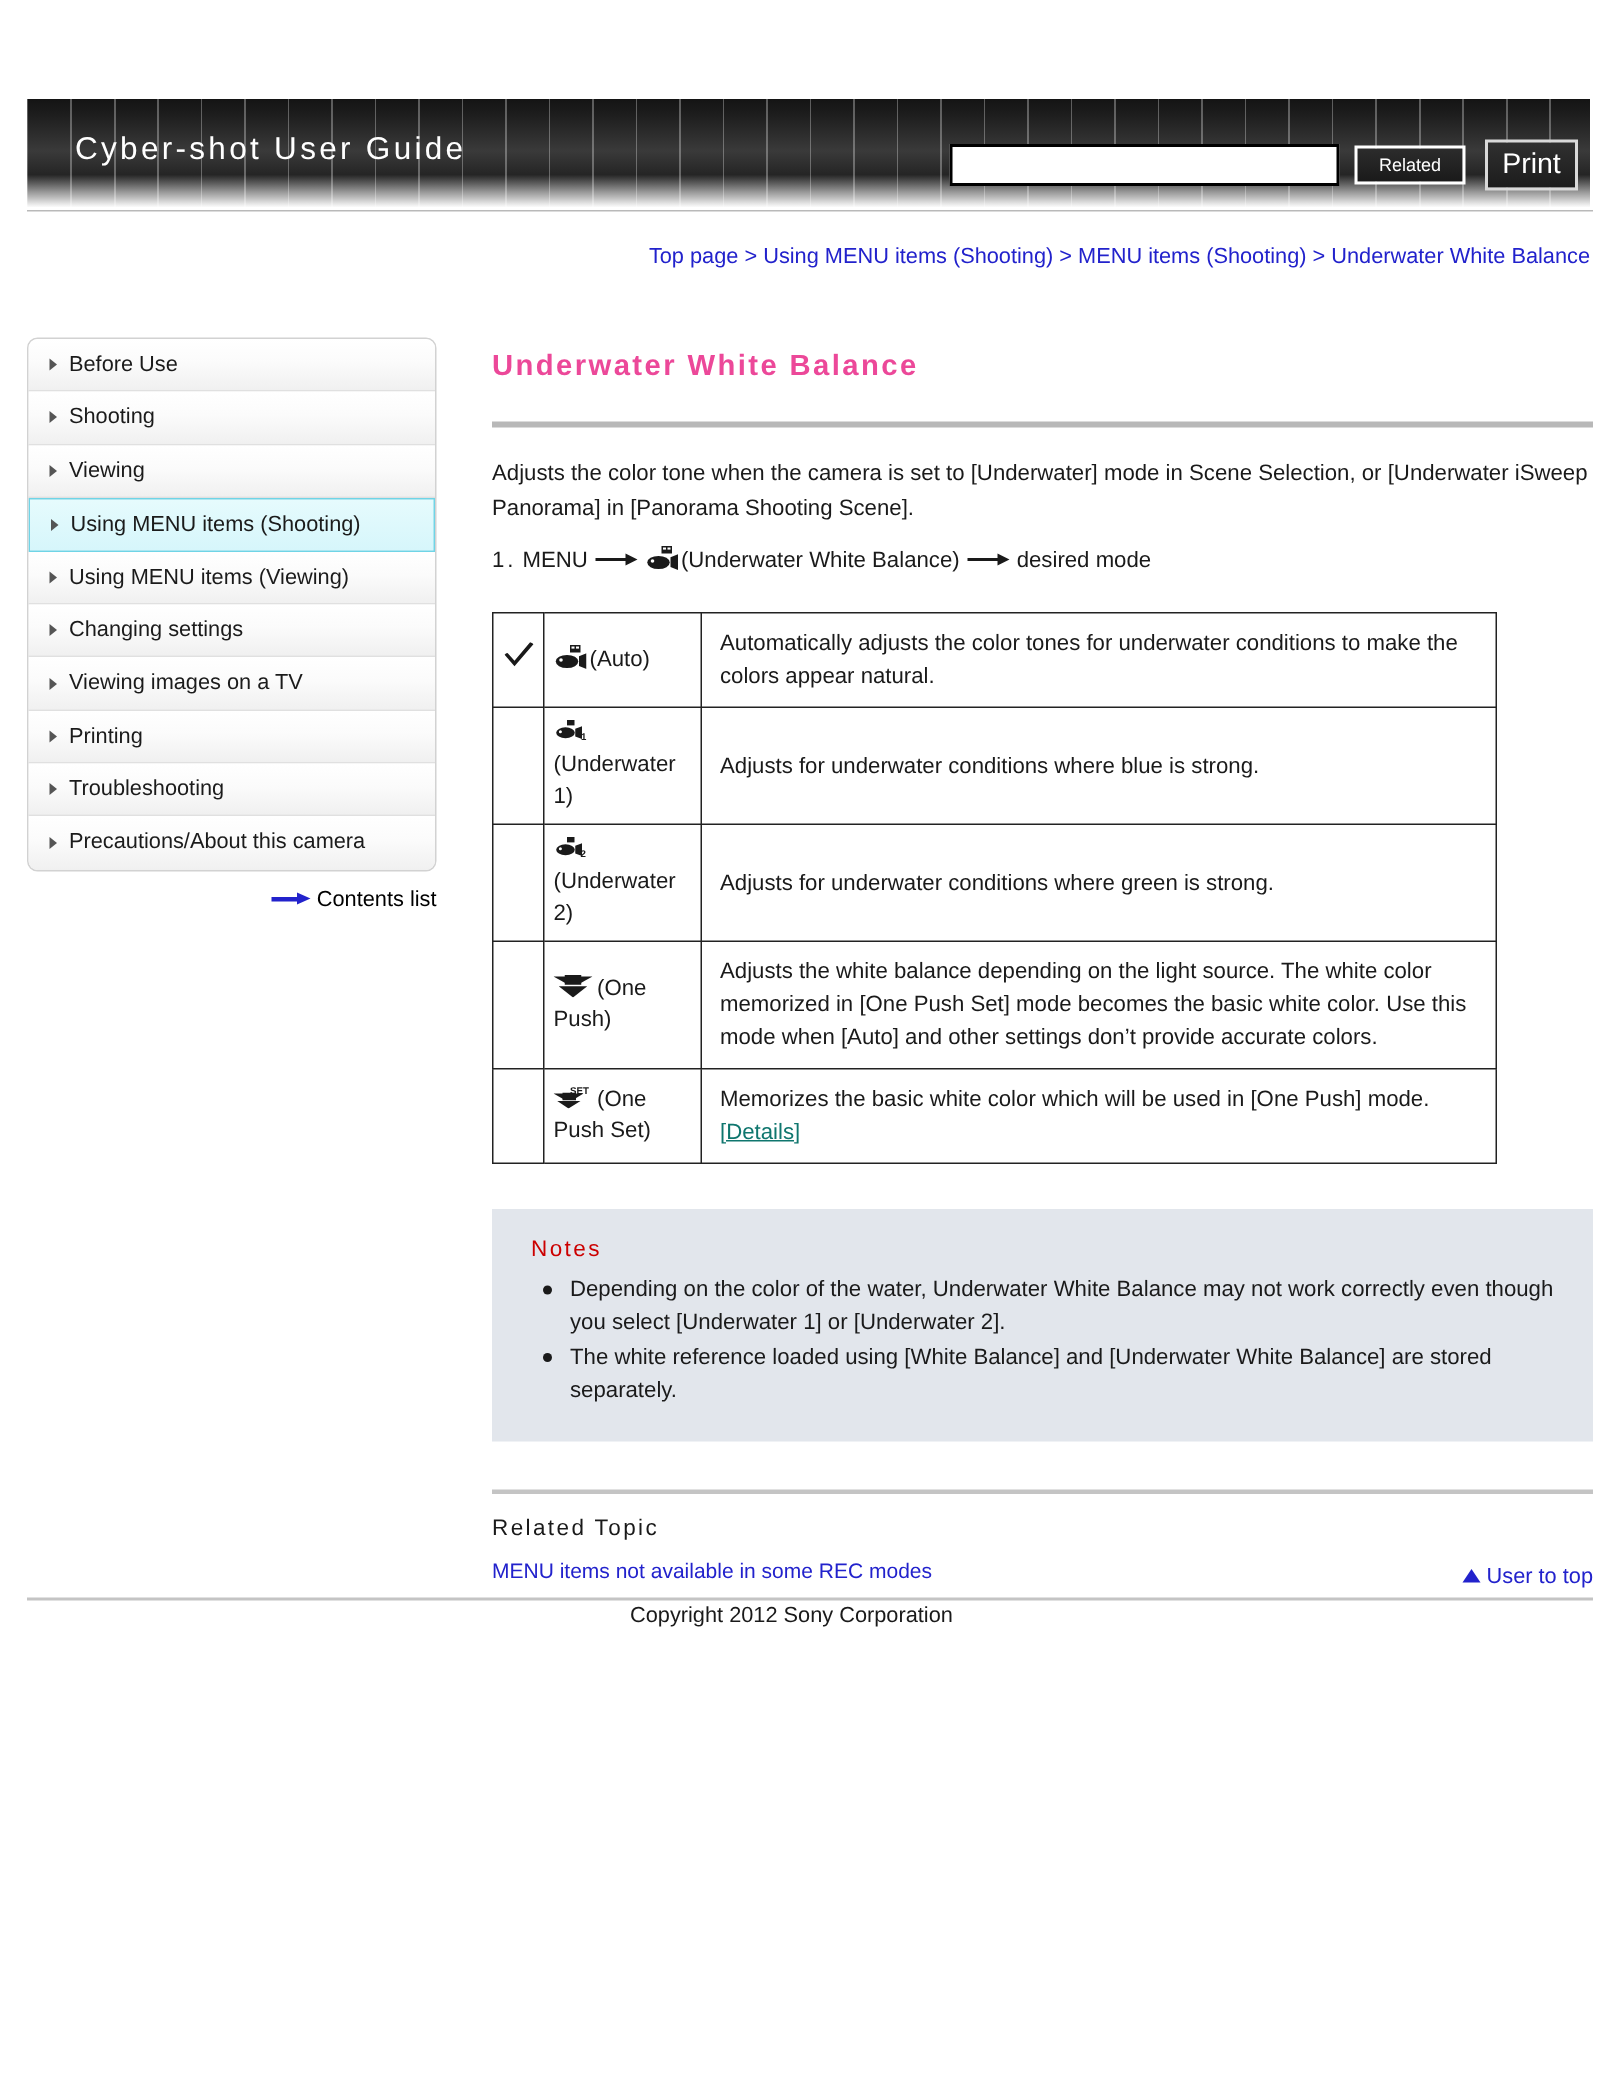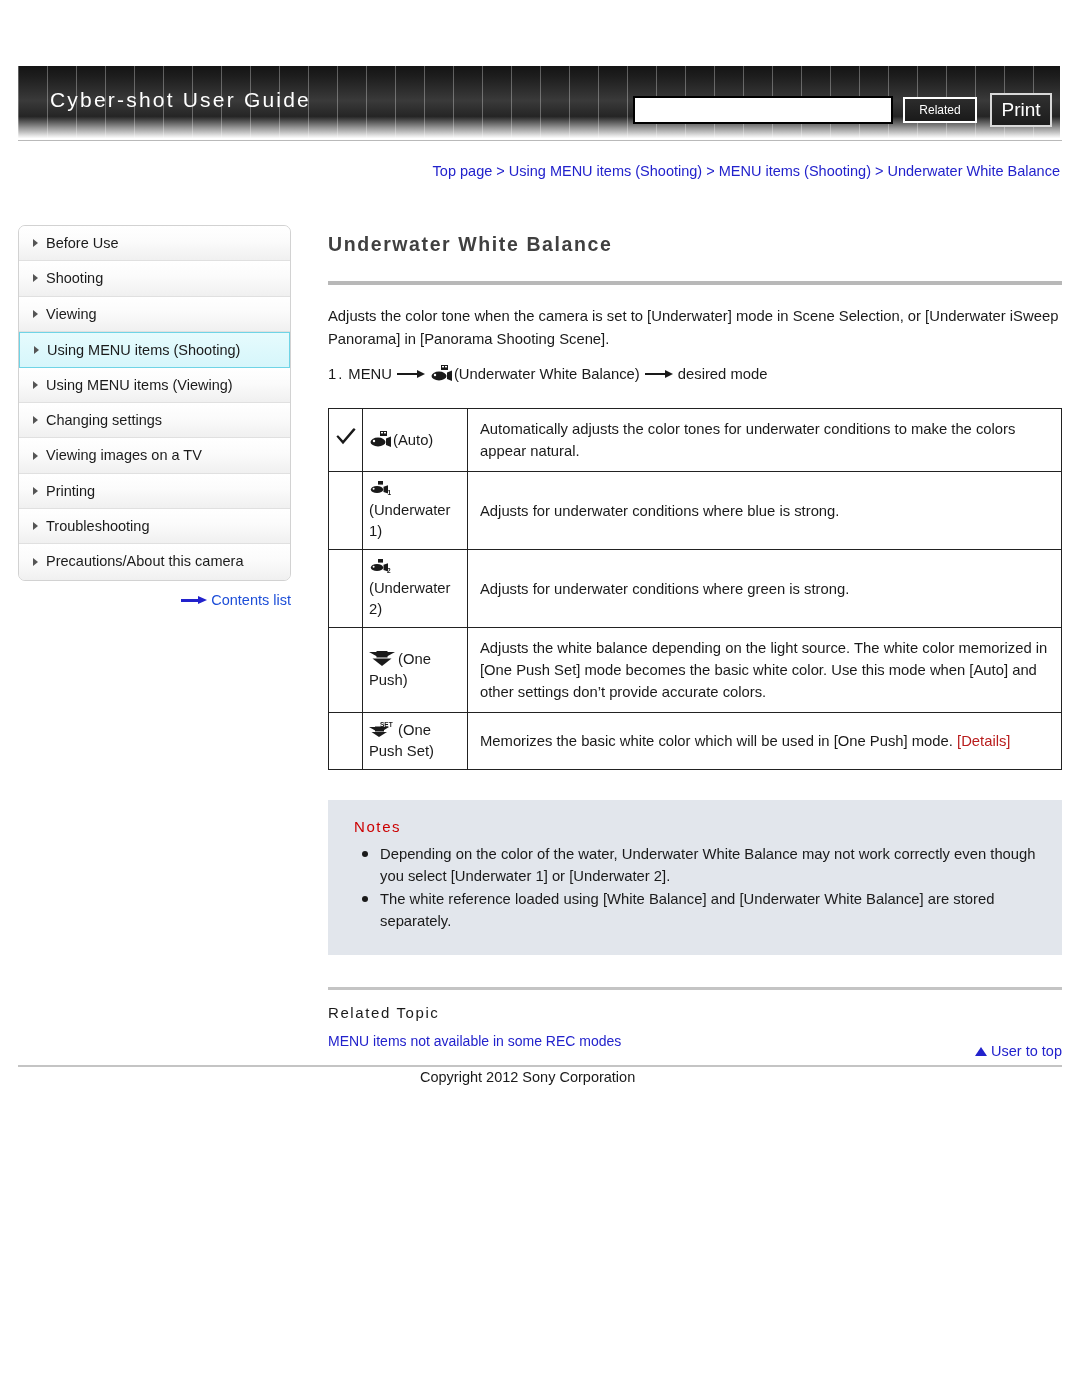--- a/index.html
+++ b/index.html
@@ -208,7 +208,7 @@
   #page-title {
     font-size: 19.5px;
     letter-spacing: 1.6px;
-    color: #404040;
+    color: #ec4899;
     padding-bottom: 12px;
   }
   #title-rule {

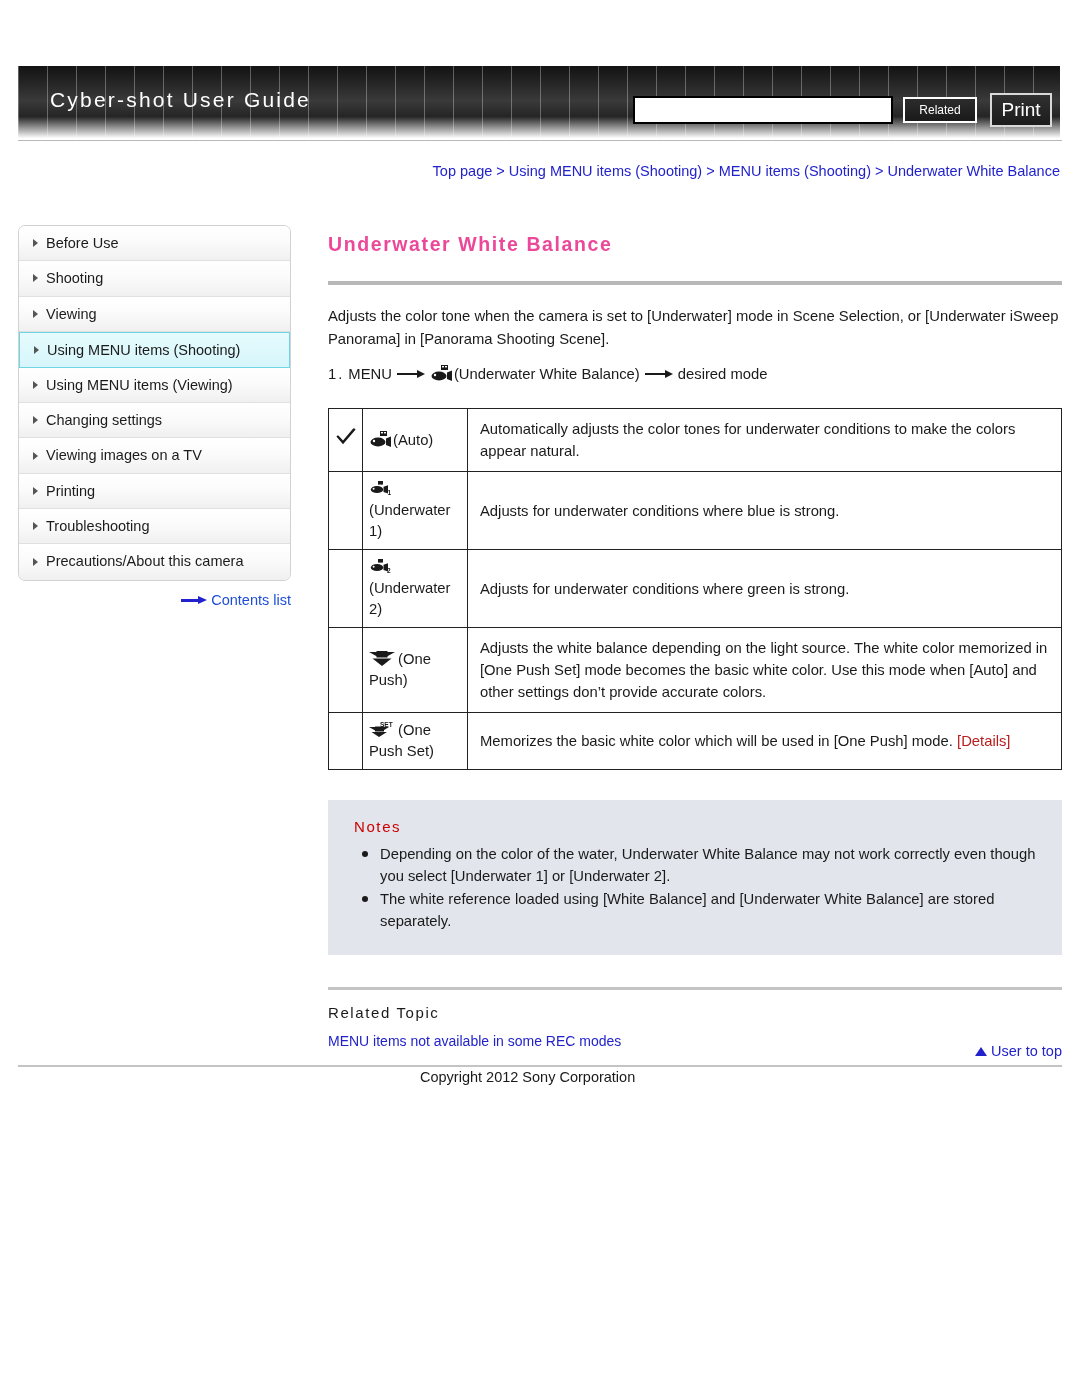--- a/index.html
+++ b/index.html
@@ -258,7 +258,7 @@
   
   #option-table {
     border-collapse: collapse;
-    width: 734px;
+    width: 670px;
     table-layout: fixed;
   }
   #option-table td {

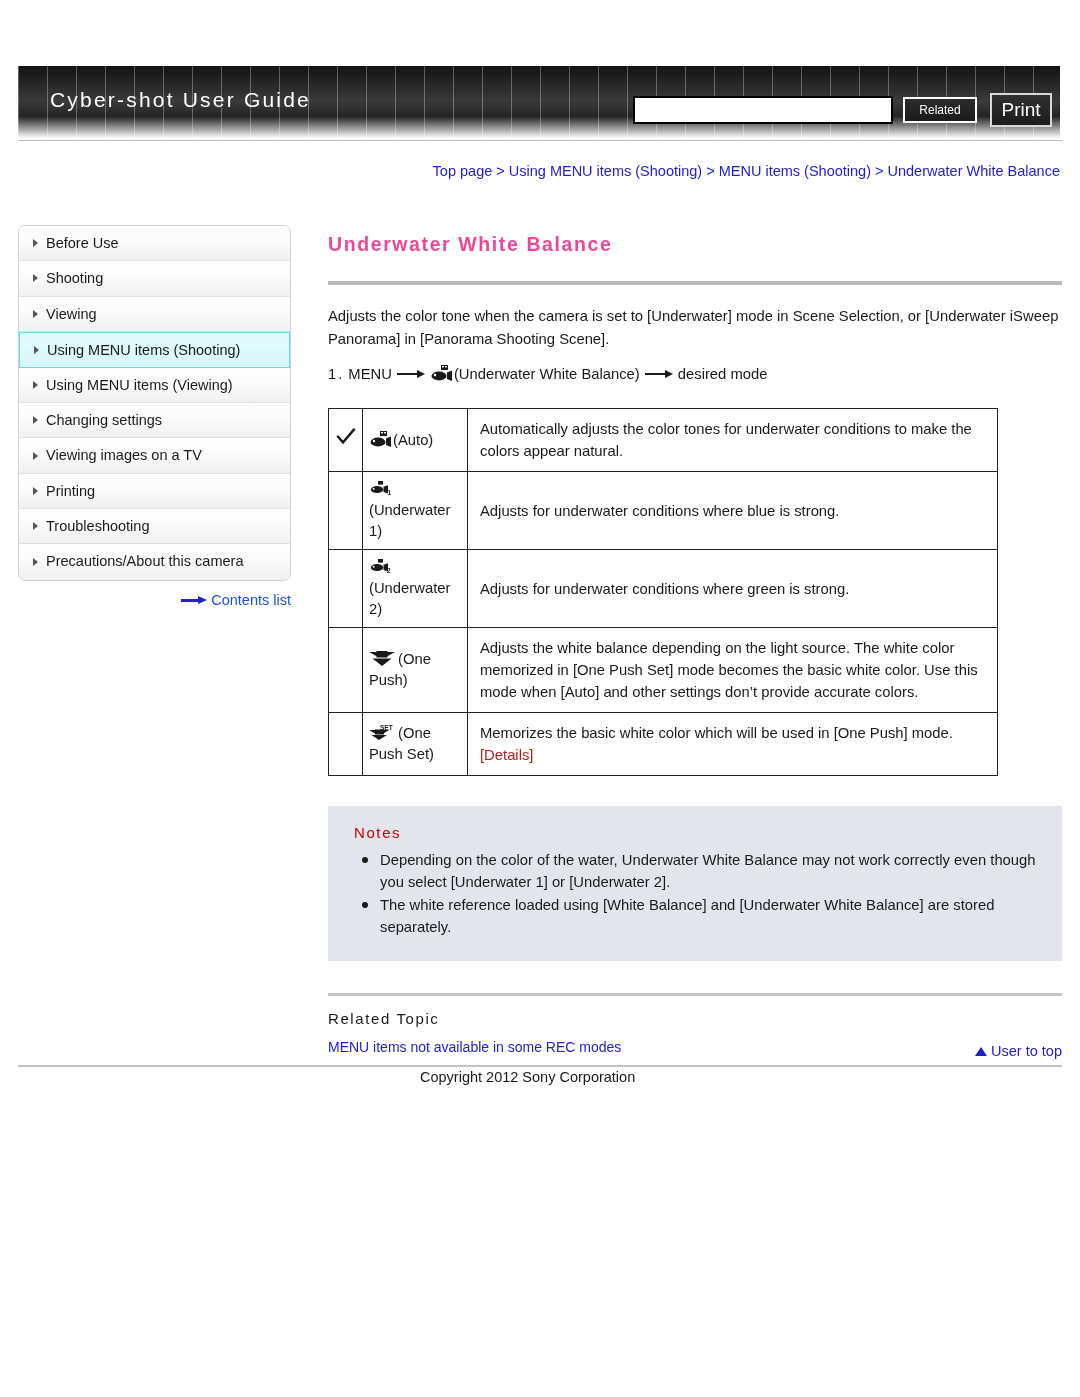--- a/index.html
+++ b/index.html
@@ -169,7 +169,7 @@
     width: 273px;
     text-align: right;
     font-size: 14.5px;
-    color: #1d4ed8;
+    color: #000000;
     cursor: pointer;
     white-space: nowrap;
   }

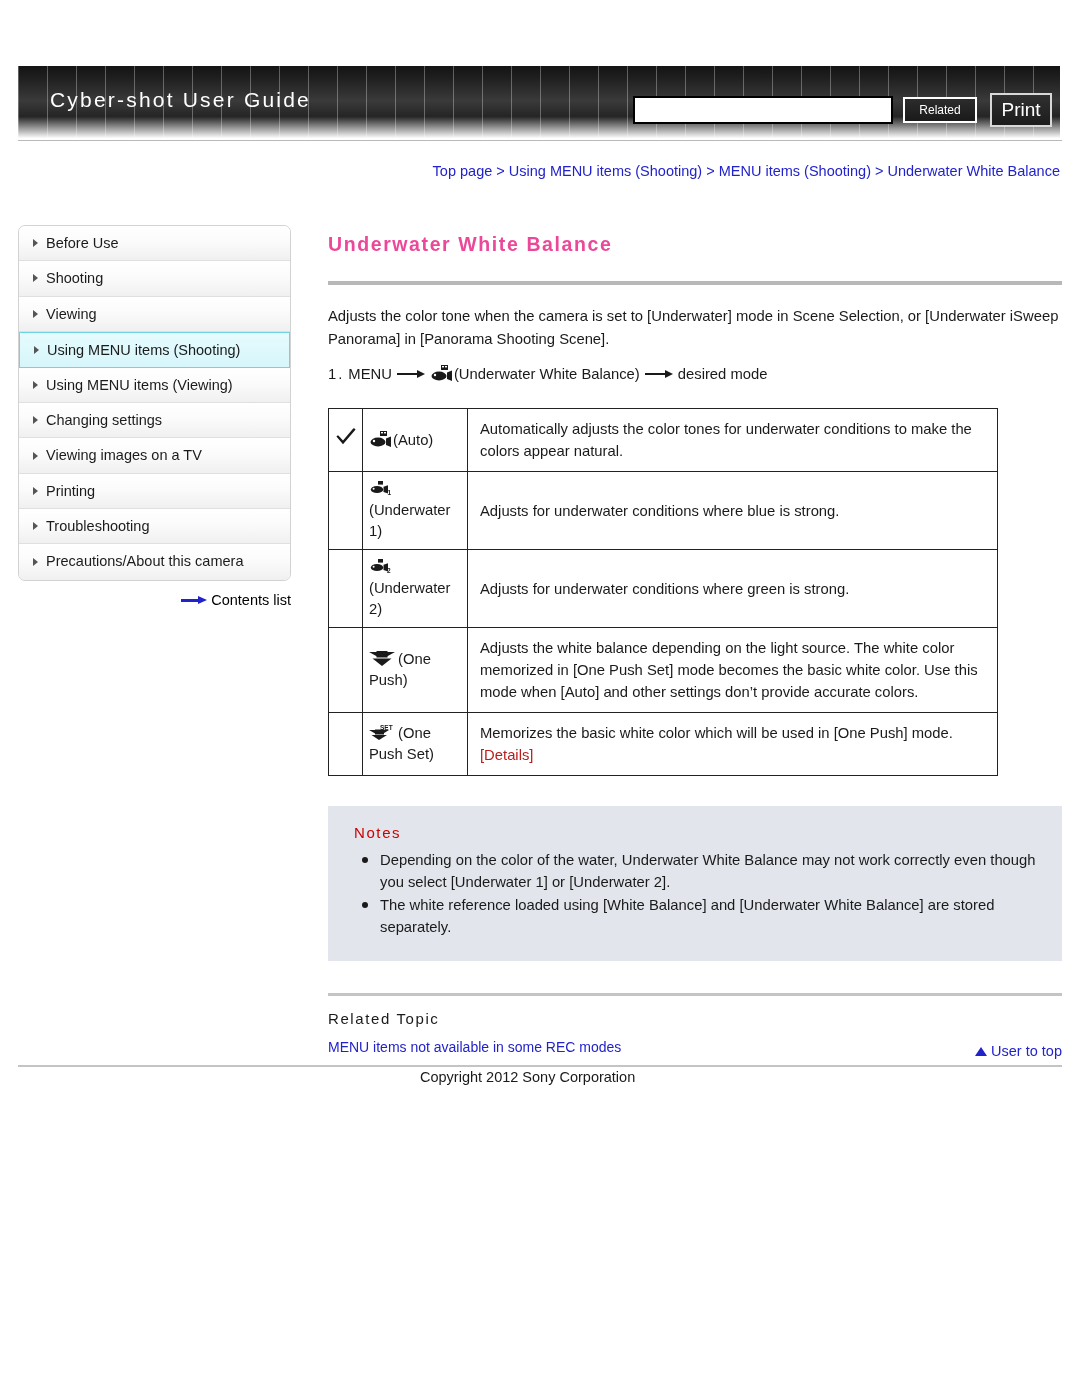--- a/index.html
+++ b/index.html
@@ -282,7 +282,7 @@
   #option-table td.desc-cell {
     padding: 9px 12px;
   }
-  .details-link { color: #b91c1c; }
+  .details-link { color: #0f766e; text-decoration: underline; }
 
   
   .icon-uw {

